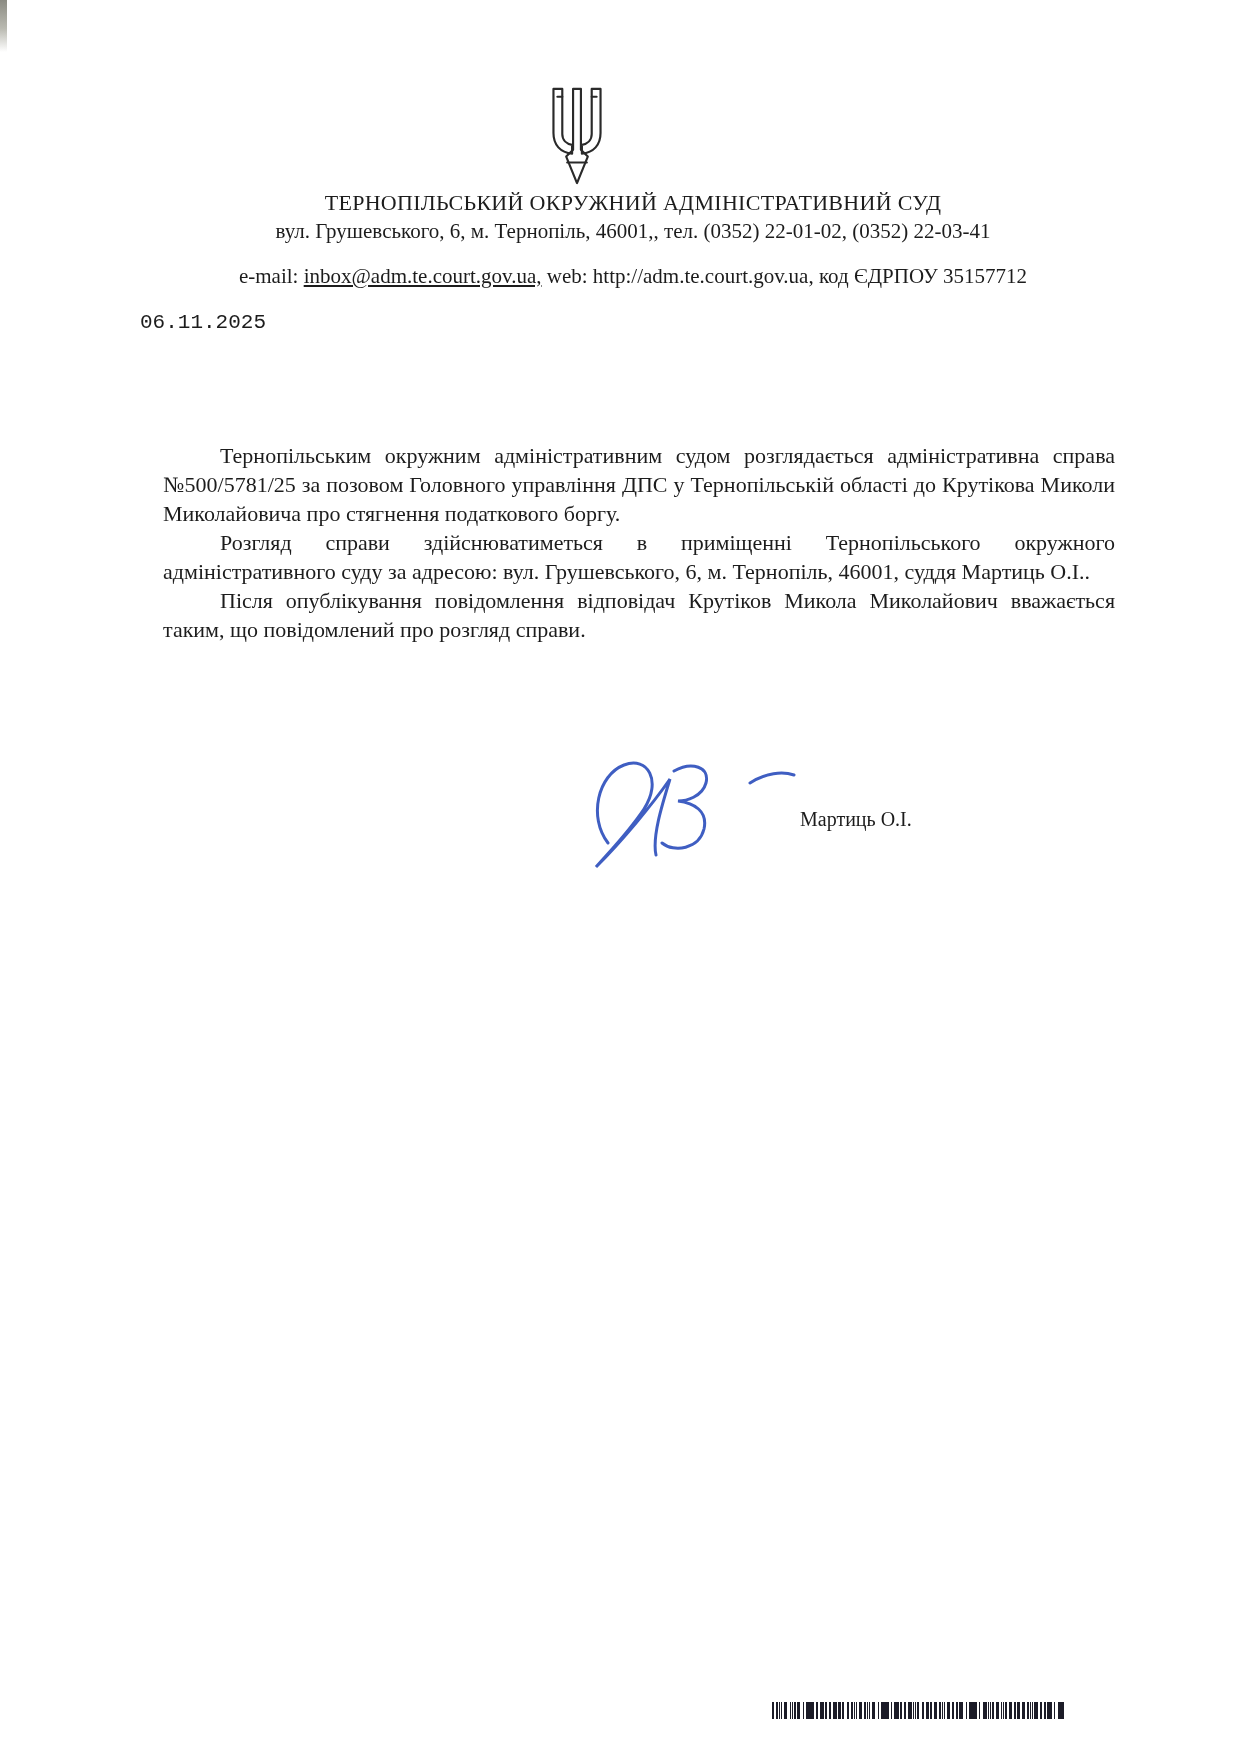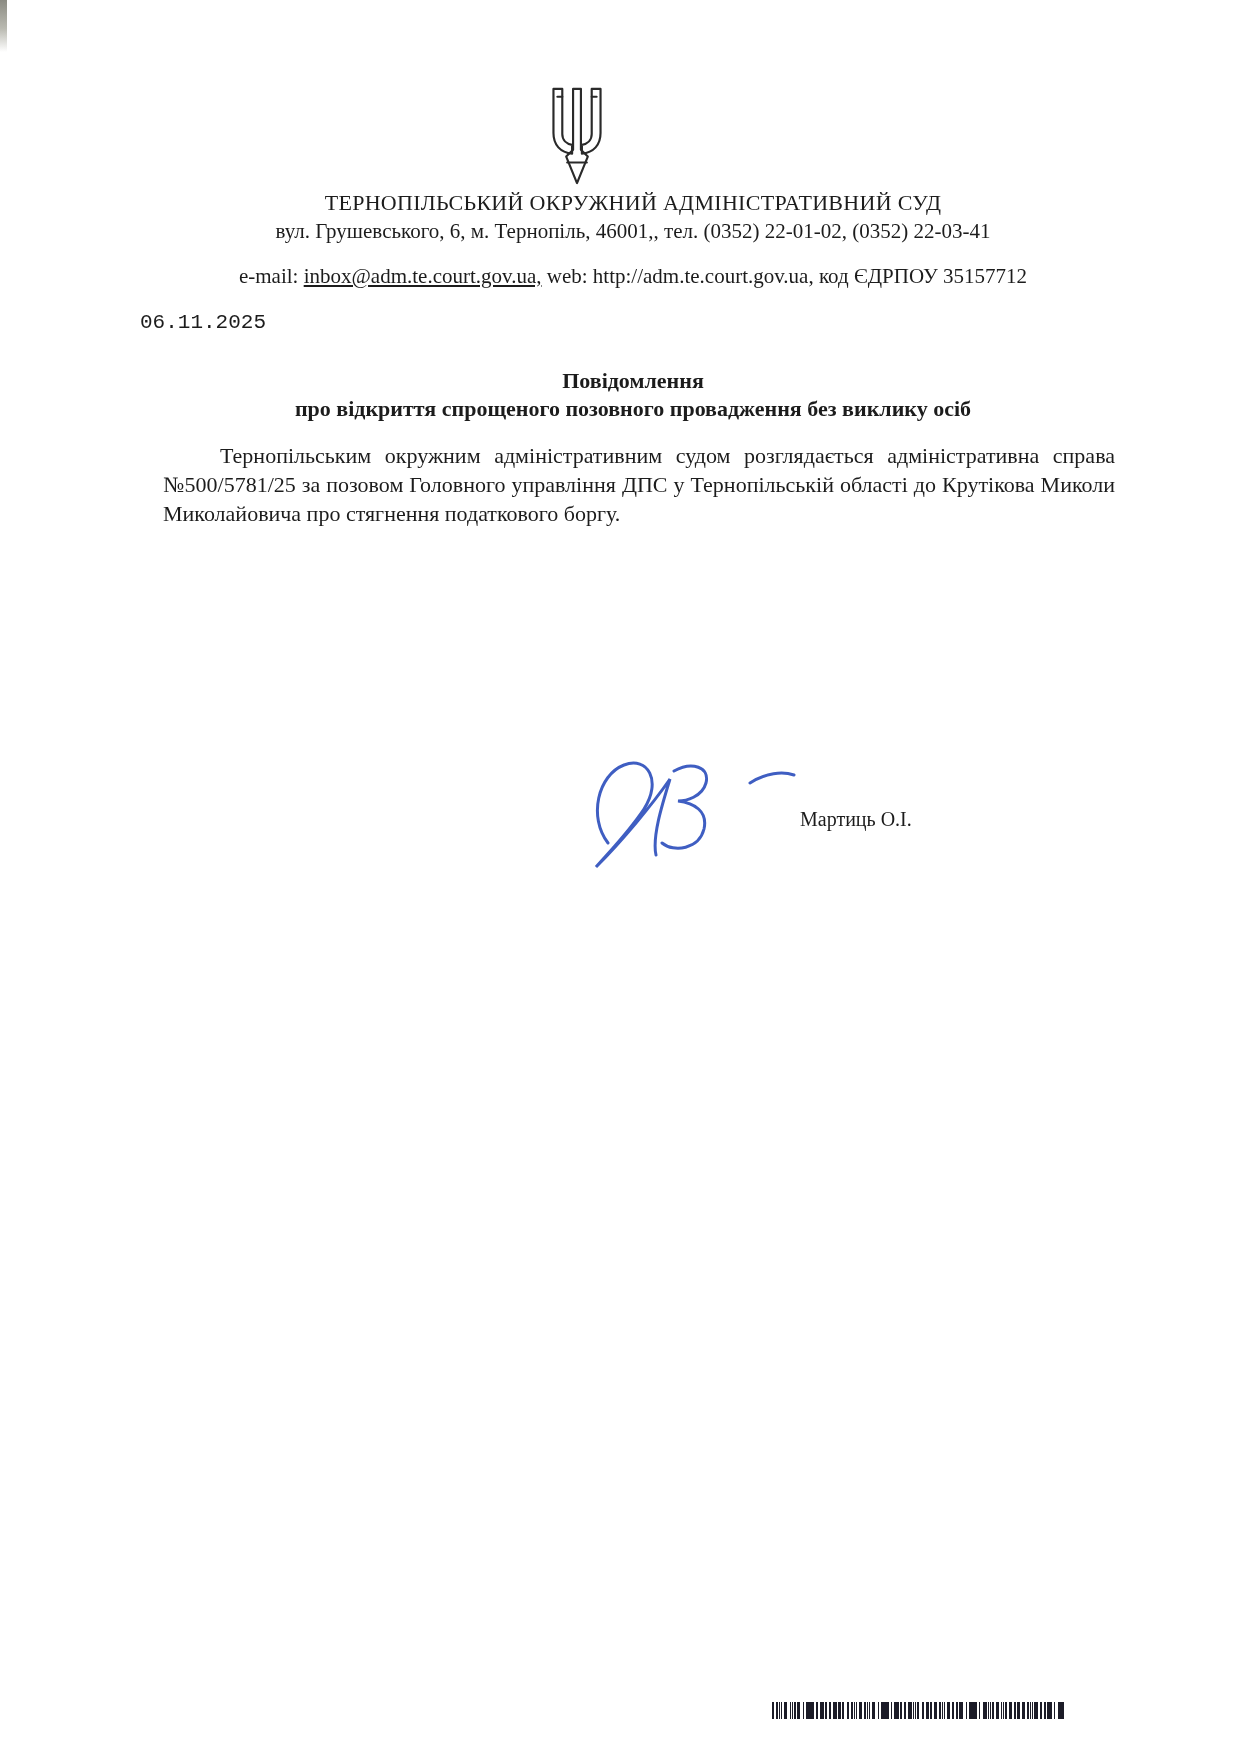--- a/index.html
+++ b/index.html
@@ -90,10 +90,6 @@
 
   <div class="doc-date">06.11.2025</div>
 
-  <div class="doc-title">
-    <div>Повідомлення</div>
-    <div>про відкриття спрощеного позовного провадження без виклику осіб</div>
-  </div>
 
   <div class="doc-body">
     <p>Тернопільським окружним адміністративним судом розглядається адміністративна справа №500/5781/25 за позовом Головного управління ДПС у Тернопільській області до Крутікова Миколи Миколайовича про стягнення податкового боргу.</p>

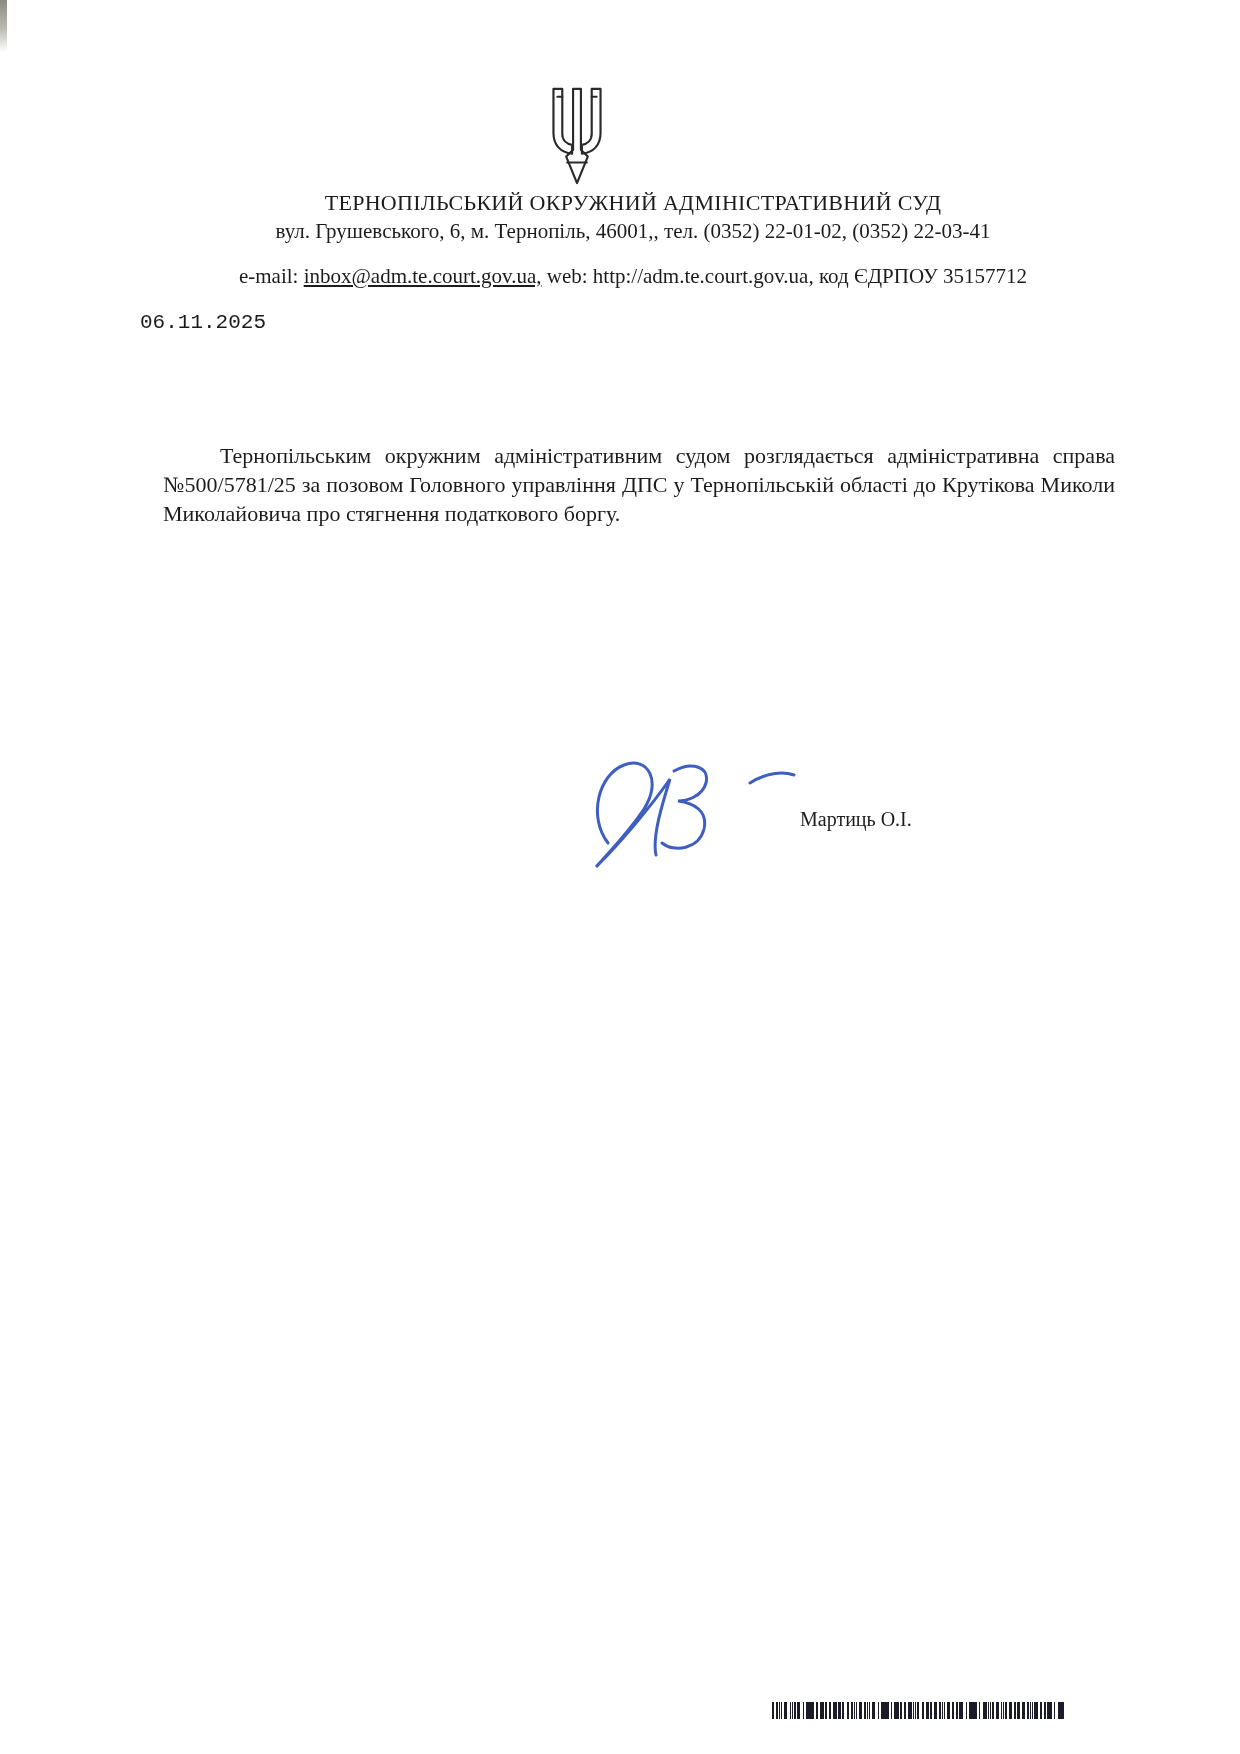--- a/index.html
+++ b/index.html
@@ -93,6 +93,7 @@
 
   <div class="doc-body">
     <p>Тернопільським окружним адміністративним судом розглядається адміністративна справа №500/5781/25 за позовом Головного управління ДПС у Тернопільській області до Крутікова Миколи Миколайовича про стягнення податкового боргу.</p>
+    <p>Розгляд справи здійснюватиметься в приміщенні Тернопільського окружного адміністративного суду за адресою: вул. Грушевського, 6, м. Тернопіль, 46001, суддя Мартиць О.І..</p>
   </div>
 
 

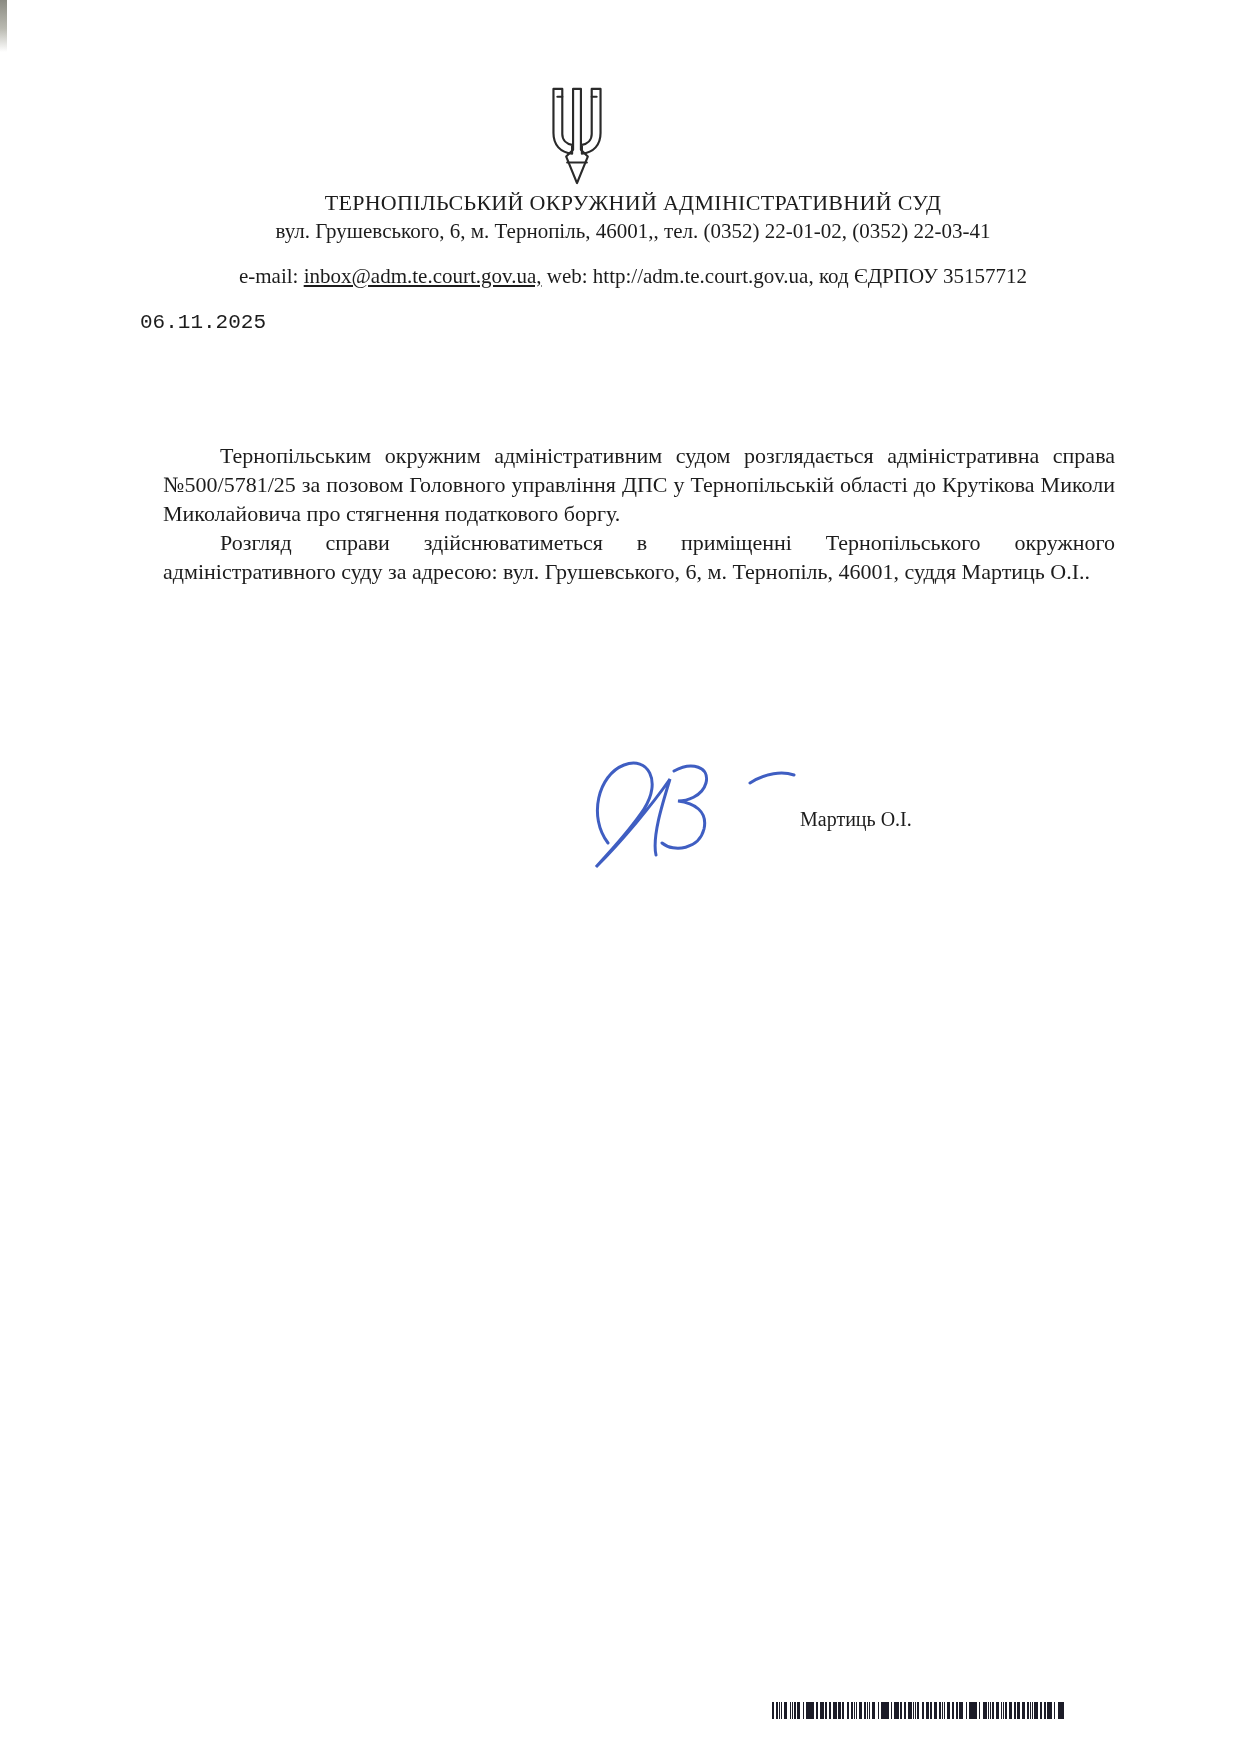--- a/index.html
+++ b/index.html
@@ -94,6 +94,7 @@
   <div class="doc-body">
     <p>Тернопільським окружним адміністративним судом розглядається адміністративна справа №500/5781/25 за позовом Головного управління ДПС у Тернопільській області до Крутікова Миколи Миколайовича про стягнення податкового боргу.</p>
     <p>Розгляд справи здійснюватиметься в приміщенні Тернопільського окружного адміністративного суду за адресою: вул. Грушевського, 6, м. Тернопіль, 46001, суддя Мартиць О.І..</p>
+    <p>Після опублікування повідомлення відповідач Крутіков Микола Миколайович вважається таким, що повідомлений про розгляд справи.</p>
   </div>
 
 

